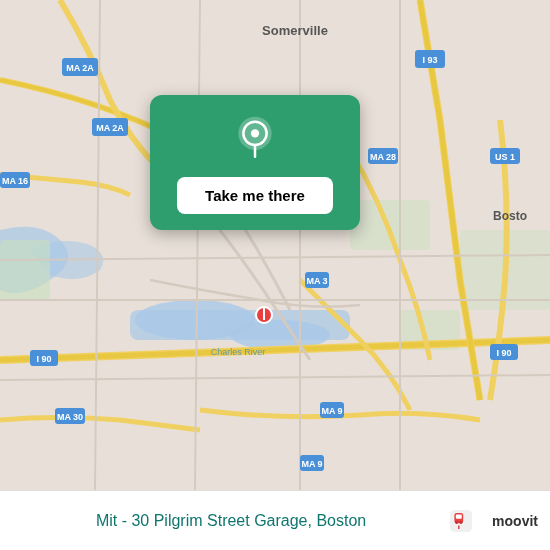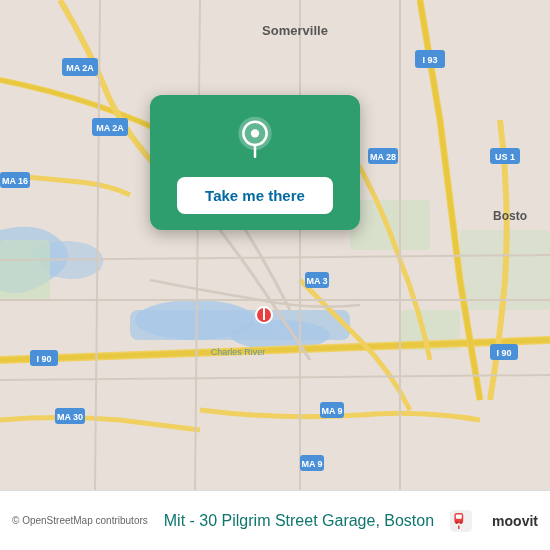--- a/index.html
+++ b/index.html
@@ -48,7 +48,7 @@
 
     #take-me-there-btn {
       background-color: white;
-      color: #0369a1;
+      color: #000000;
       border: none;
       border-radius: 8px;
       padding: 10px 28px;

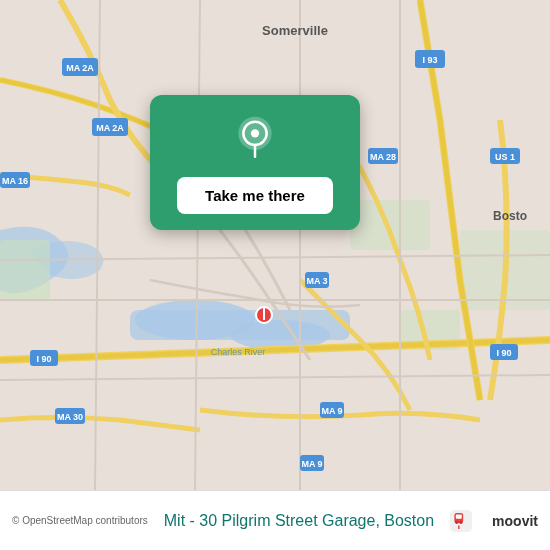--- a/index.html
+++ b/index.html
@@ -214,7 +214,6 @@
 </div>
 
 <div id="bottom-bar">
-  <span id="attribution">© OpenStreetMap contributors</span>
   <span id="place-label">Mit - 30 Pilgrim Street Garage, Boston</span>
 
   <div id="moovit-logo">

